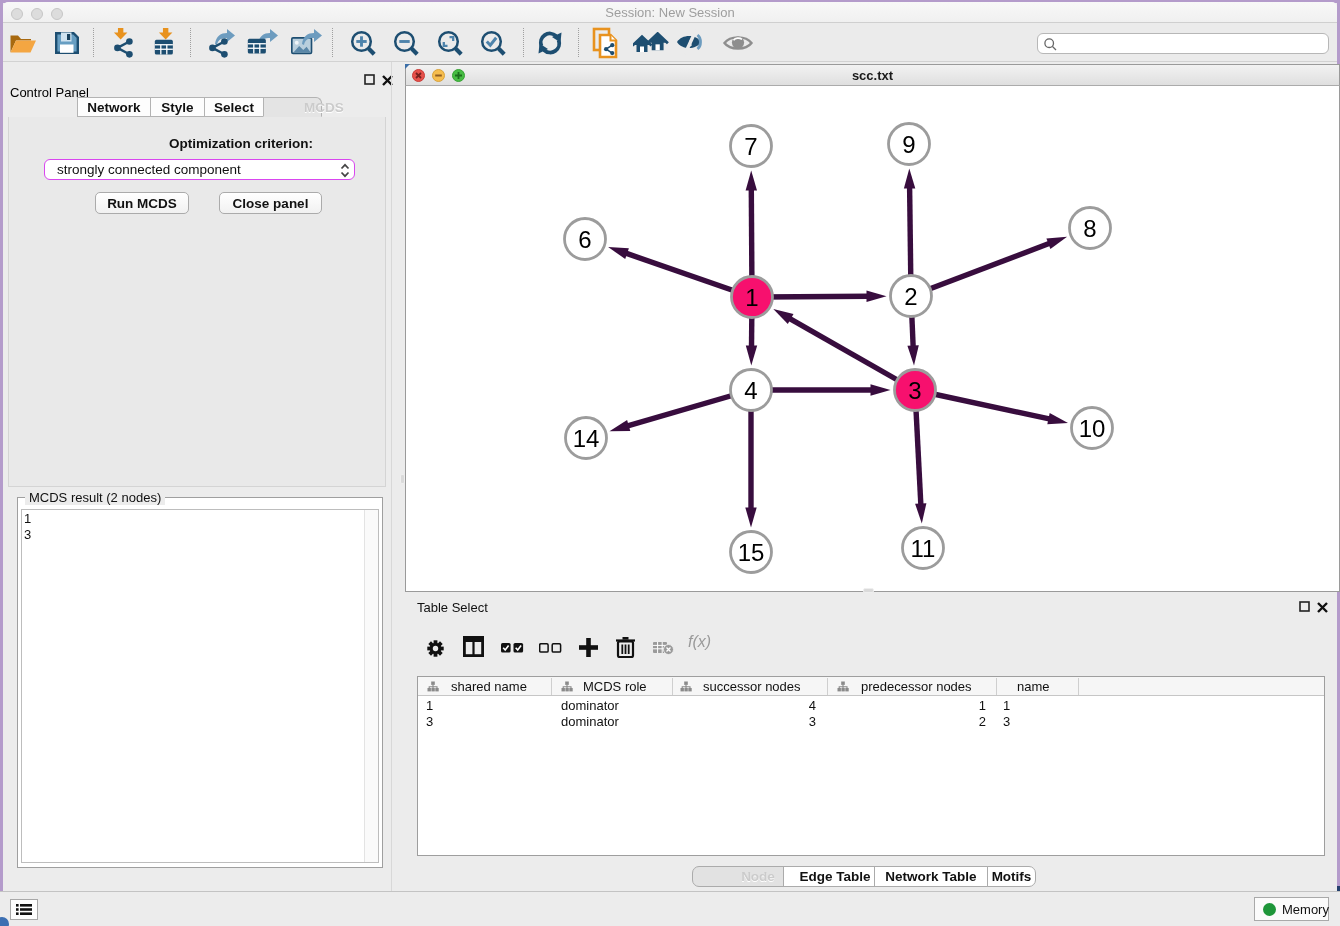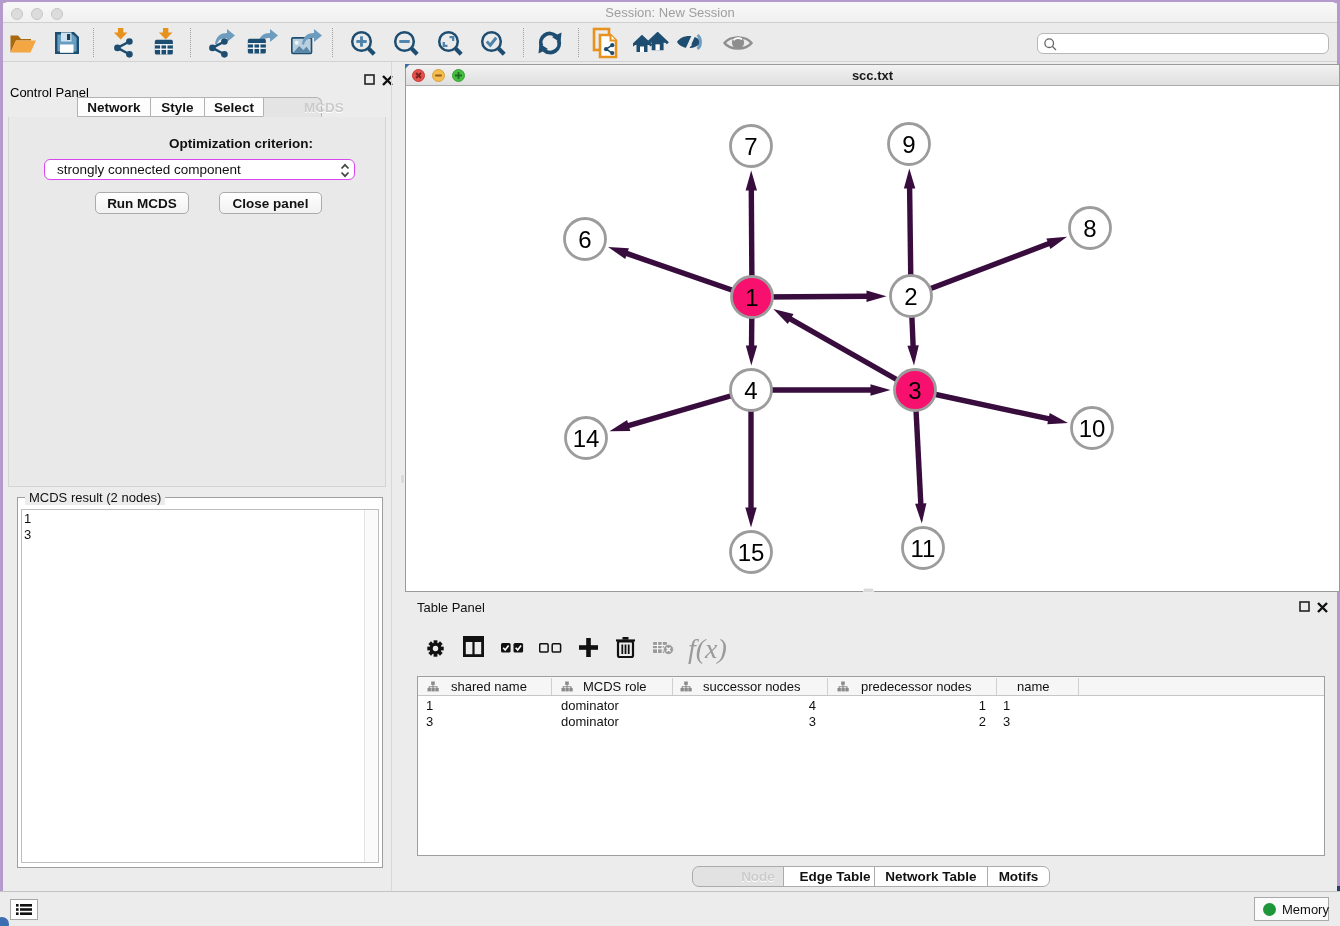--- a/index.html
+++ b/index.html
@@ -311,7 +311,7 @@
 <div class="abs" id="vsplit"></div>
 <div class="abs" id="hsplit"></div>
 
-<div class="abs" id="tp-title">Table Panel</div>
+<div class="abs" id="tp-title">Table Select</div>
 <svg class="icon" style="left:1299px;top:601px" width="12" height="12" viewBox="0 0 12 12">
     <rect x="1" y="1" width="9" height="9" fill="none" stroke="#222" stroke-width="1.6"></rect>
   </svg>

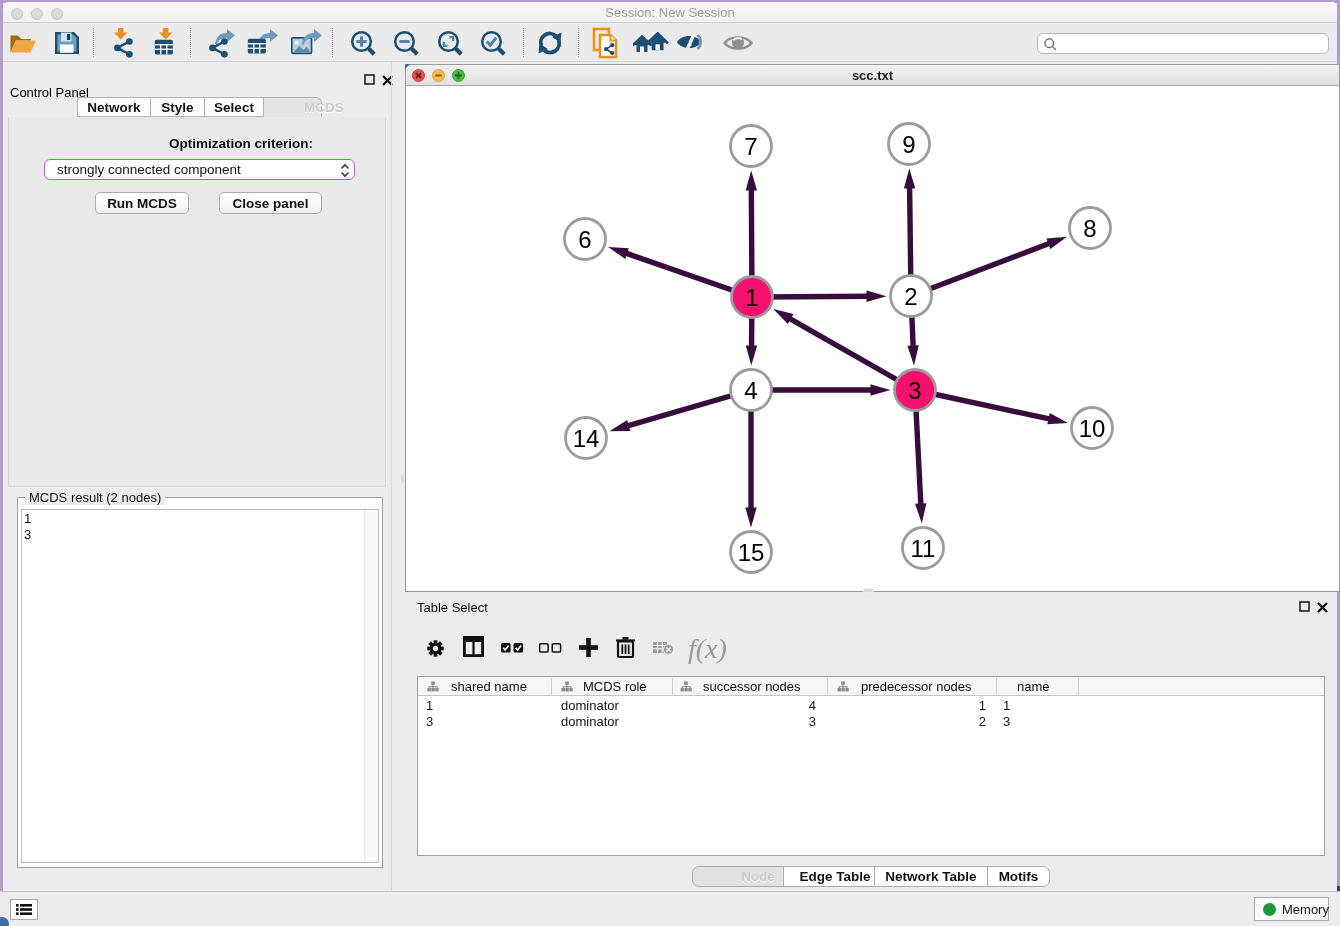--- a/index.html
+++ b/index.html
@@ -380,7 +380,7 @@
     <circle cx="16.5" cy="8.5" r="5" fill="#9a9a9a" stroke="#ebebeb" stroke-width="1"></circle>
     <path d="M14.5 6.5 L18.5 10.5 M18.5 6.5 L14.5 10.5" stroke="#fff" stroke-width="1.3"></path>
   </svg>
-<div class="abs" style="left:688px;top:633px;font-family:Liberation Serif, serif;font-style:italic;font-size:28px;color:#9a9a9a;">f(x)</div>
+<div class="abs" style="left:688px;top:633px;font-family:Liberation Sans, sans-serif;font-style:italic;font-size:16px;color:#9a9a9a;">f(x)</div>
 <div class="abs" id="tp-table">
 <div id="tp-header">
 <div class="col-sep" style="left:133px"></div>

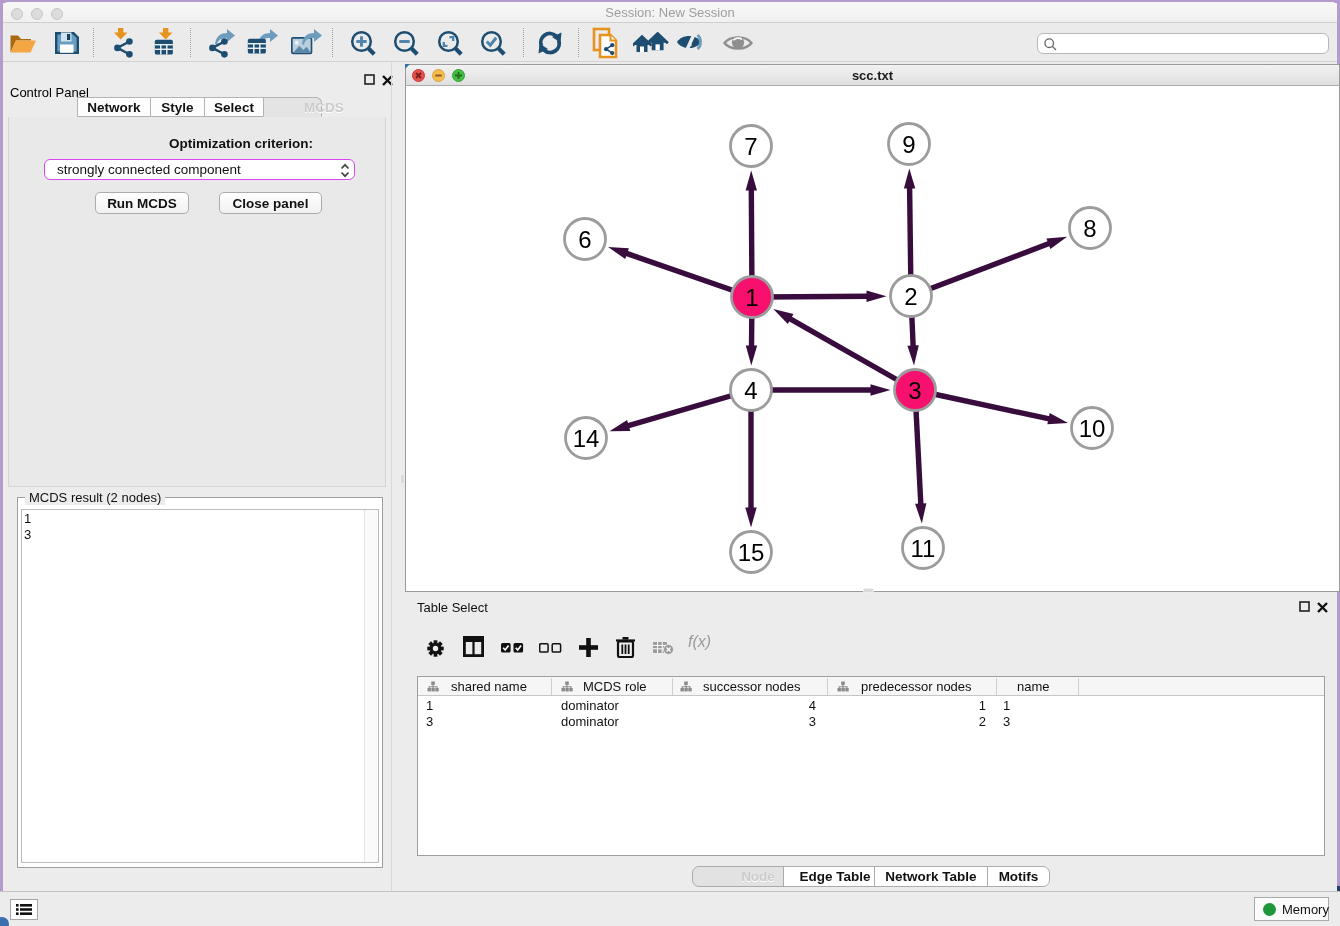--- a/index.html
+++ b/index.html
@@ -445,7 +445,7 @@
 <div class="btab etched" style="left:692px; width:92px; background:#e2e2e2; border-radius:7px 0 0 7px;">Node Table</div>
 <div class="btab" style="left:783px; width:104px;">Edge Table</div>
 <div class="btab" style="left:874px; width:114px;">Network Table</div>
-<div class="btab" style="left:987px; width:63px; border-radius:0 7px 7px 0;">Motifs</div>
+<div class="btab" style="left:987px; width:49px; border-radius:0 7px 7px 0;">Motifs</div>
 
 <div class="abs" id="statusbar"></div>
 <div class="abs" id="stat-btn">

